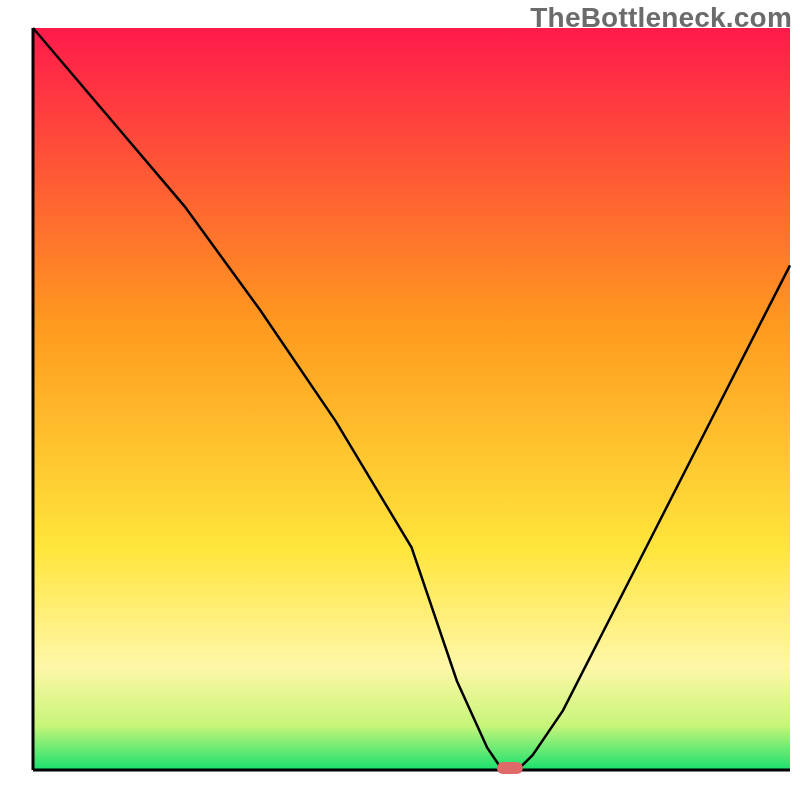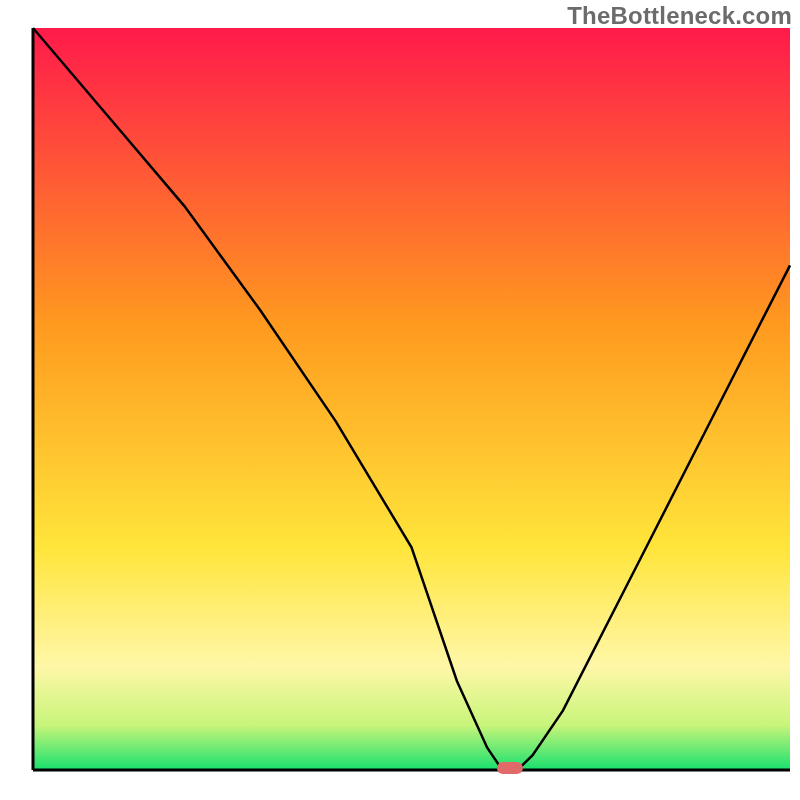--- a/index.html
+++ b/index.html
@@ -25,7 +25,7 @@
     position: absolute;
     top: 2px;
     right: 8px;
-    font-size: 24px;
+    font-size: 28px;
     font-weight: 600;
     color: #6b6b6b;
     letter-spacing: 0.2px;

